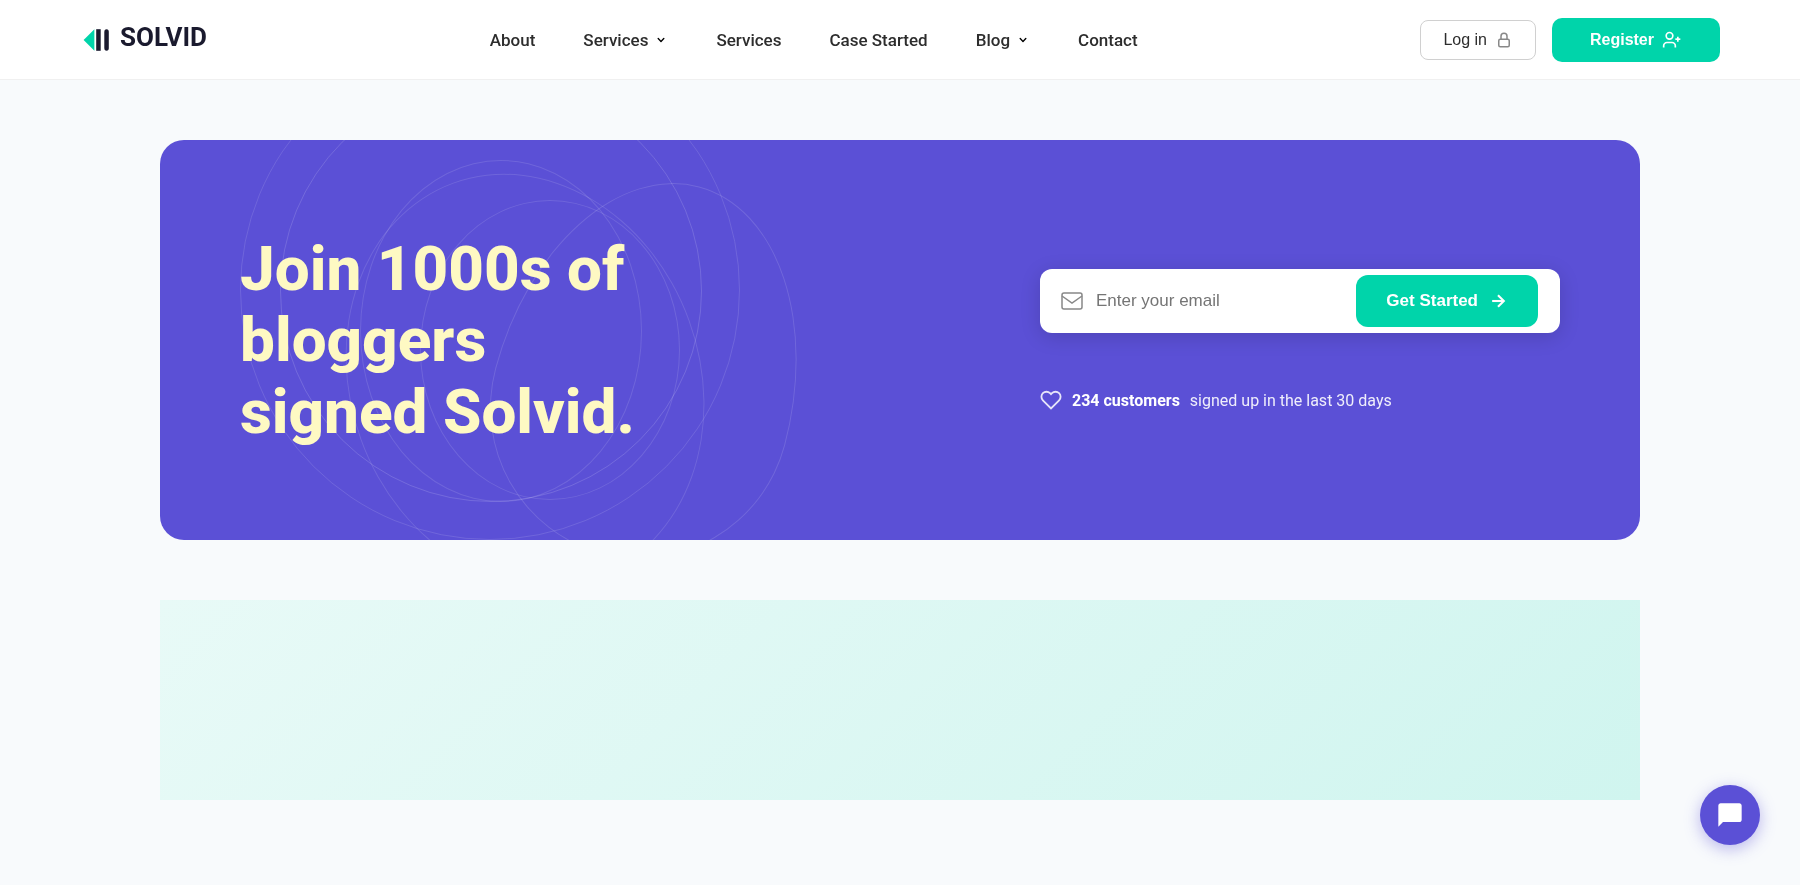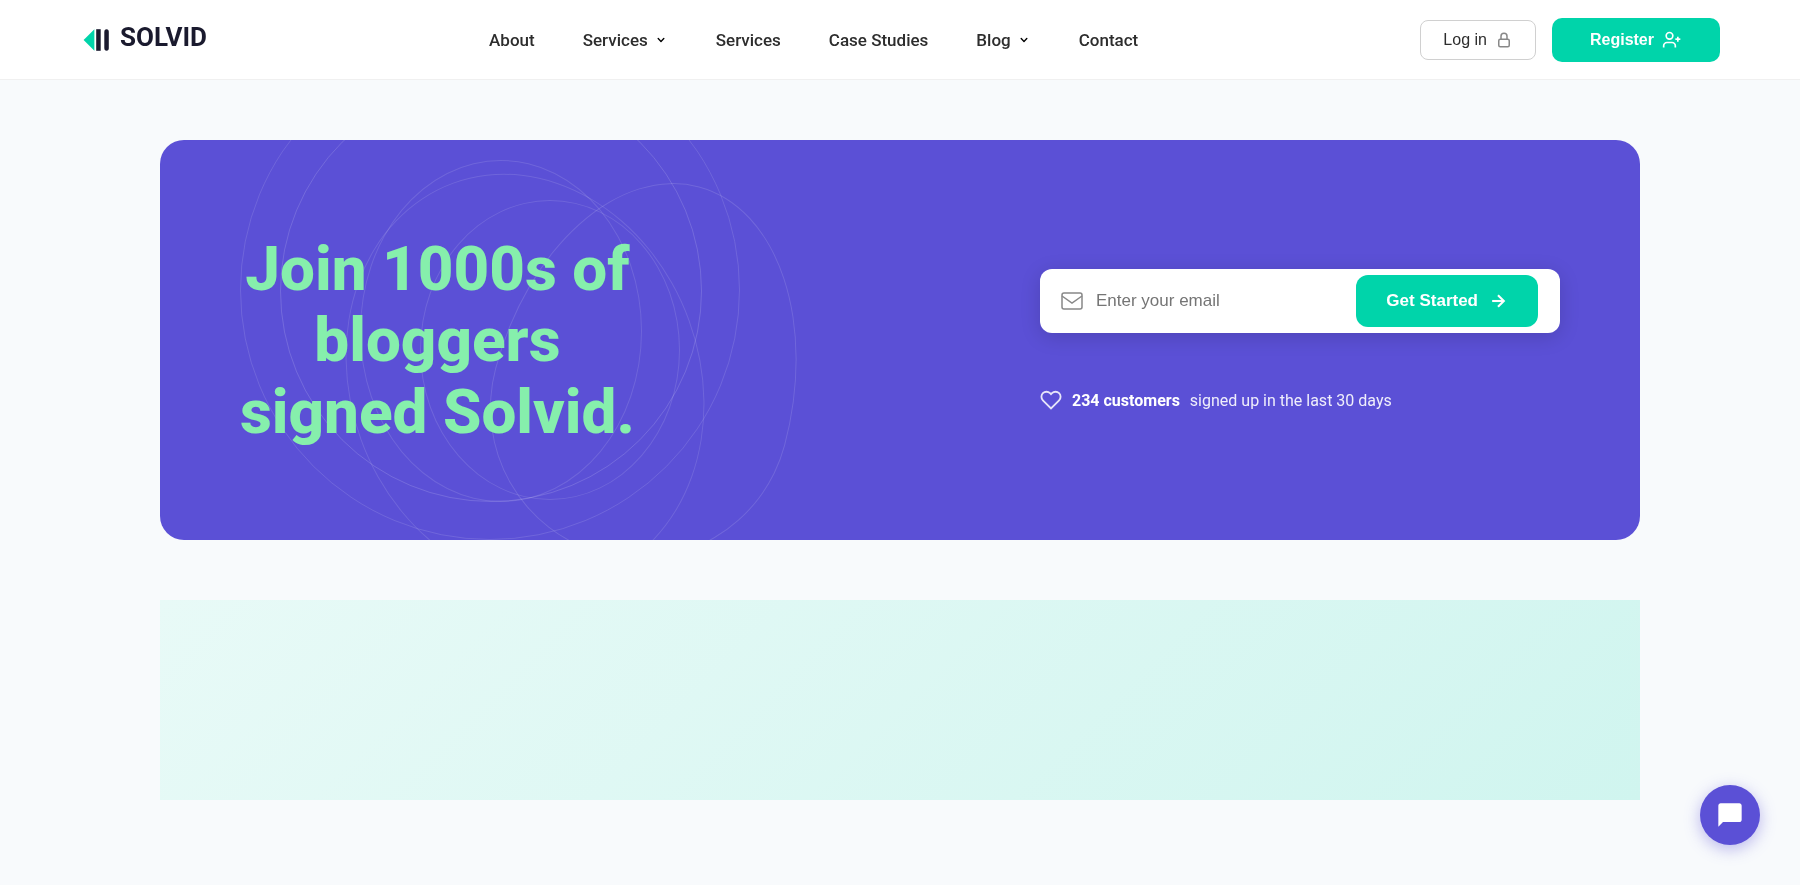--- a/index.html
+++ b/index.html
@@ -296,7 +296,7 @@
       <a href="#">Services</a>
     </li>
     <li>
-      <a href="#">Case Studies</a>
+      <a href="#">Case Started</a>
     </li>
     <li>
       <span class="has-arrow">

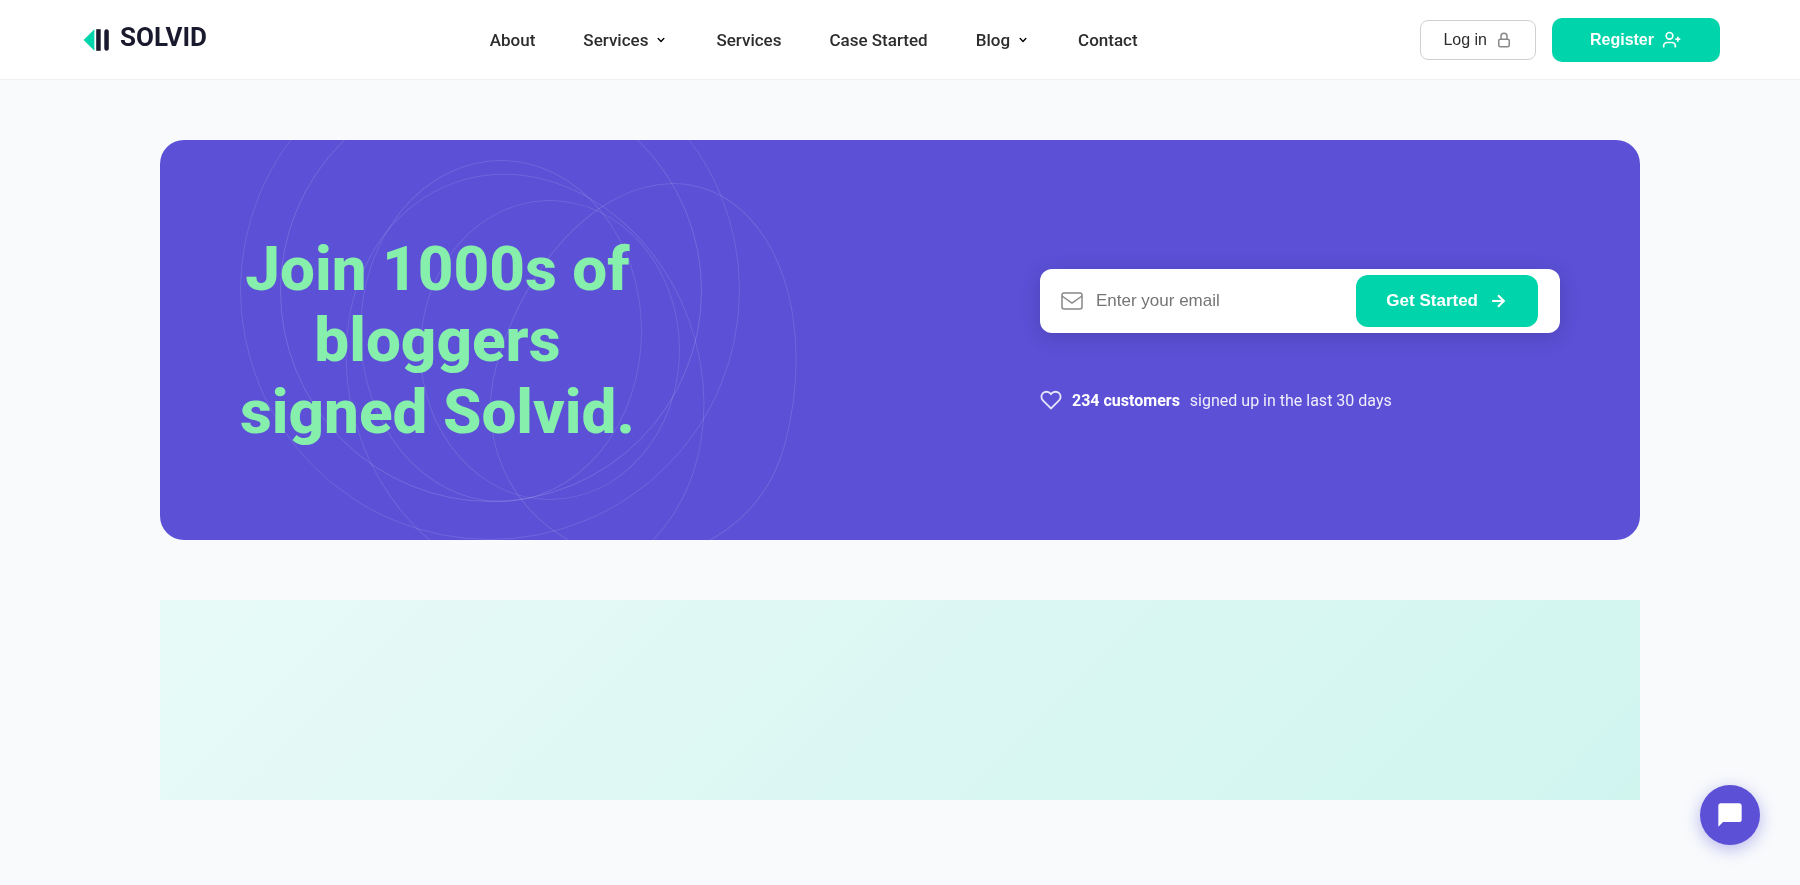--- a/index.html
+++ b/index.html
@@ -164,9 +164,8 @@
     .hero-text h1 {
       font-size: 62px;
       font-weight: 800;
-      color: #86efac;
+      color: #fef9c3;
       line-height: 1.15;
-      text-align: center;
     }
 
     .hero-right {

